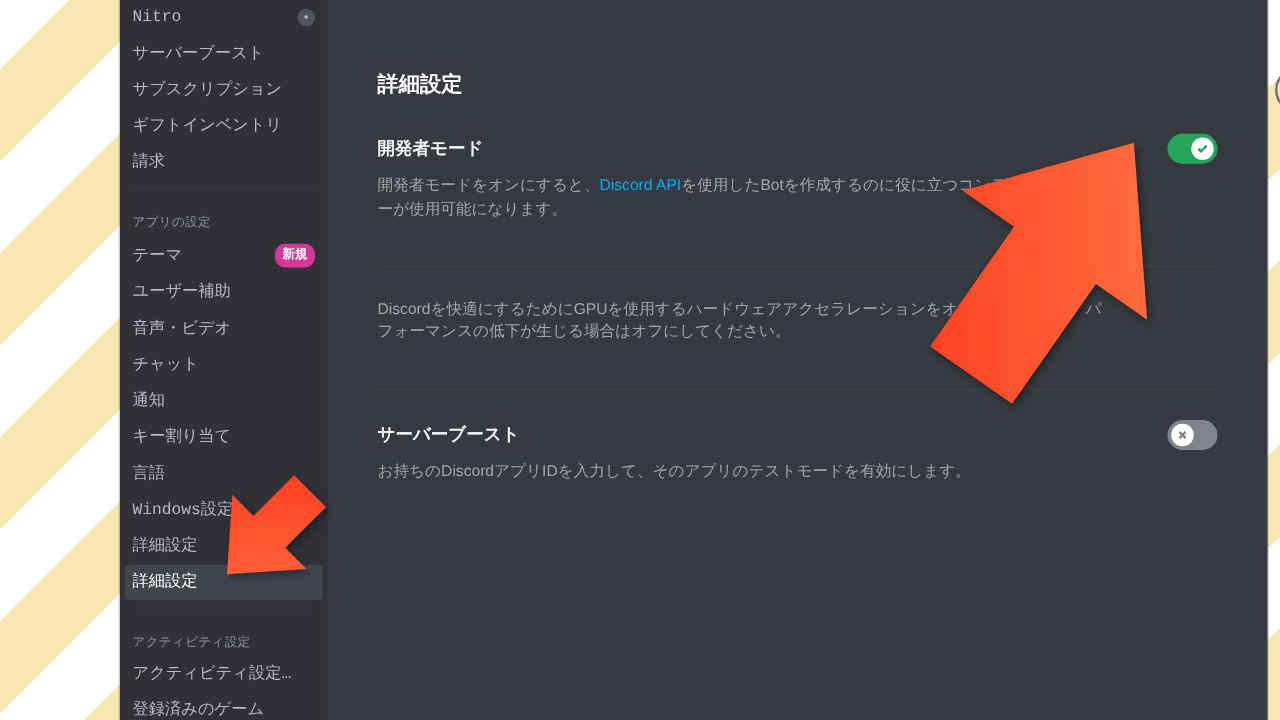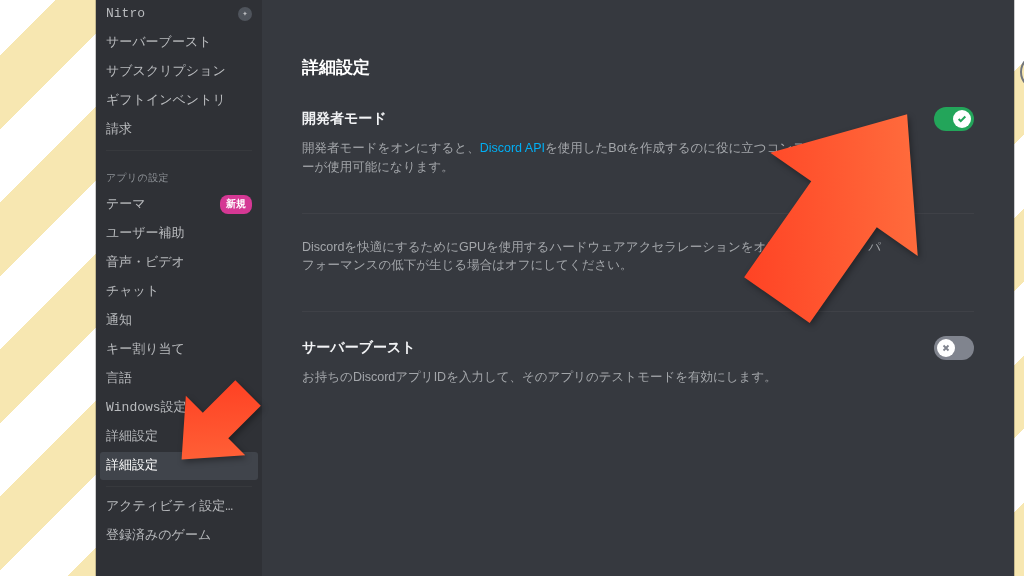--- a/index.html
+++ b/index.html
@@ -201,6 +201,7 @@
     </div>
 
     <div class="divider"></div>
+    <div class="sb-header">アクティビティ設定</div>
     <div class="sb-item">
       <span>アクティビティ設定…</span>
     </div>

